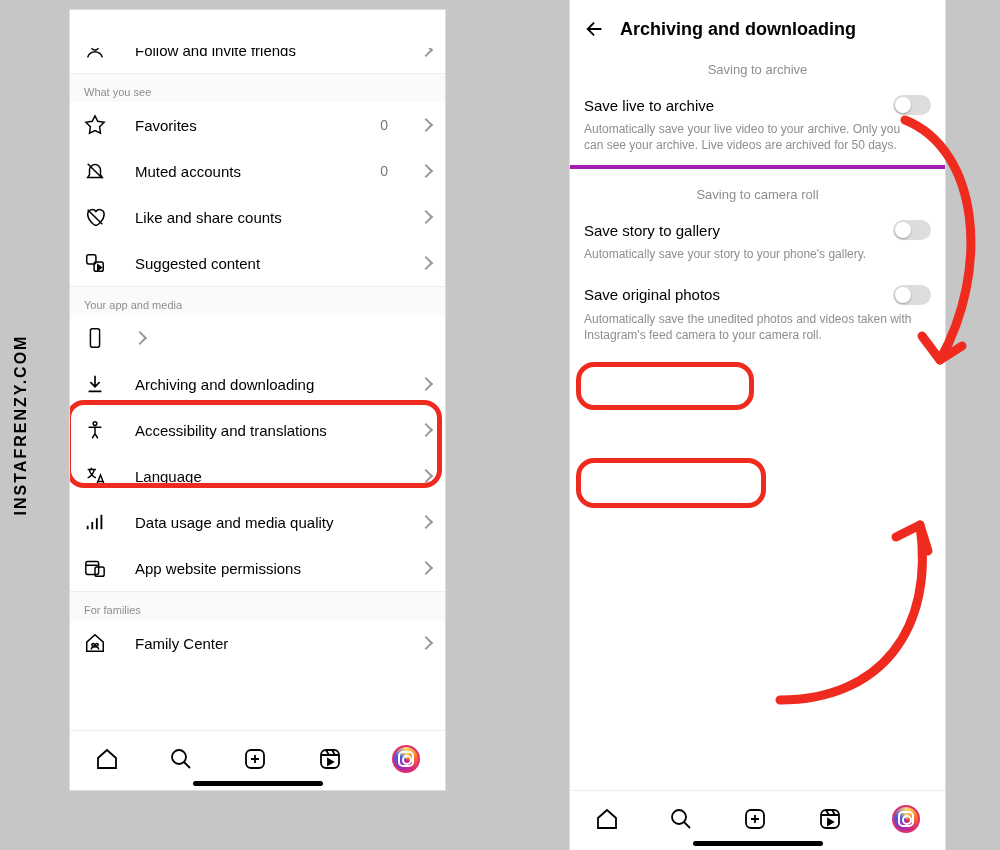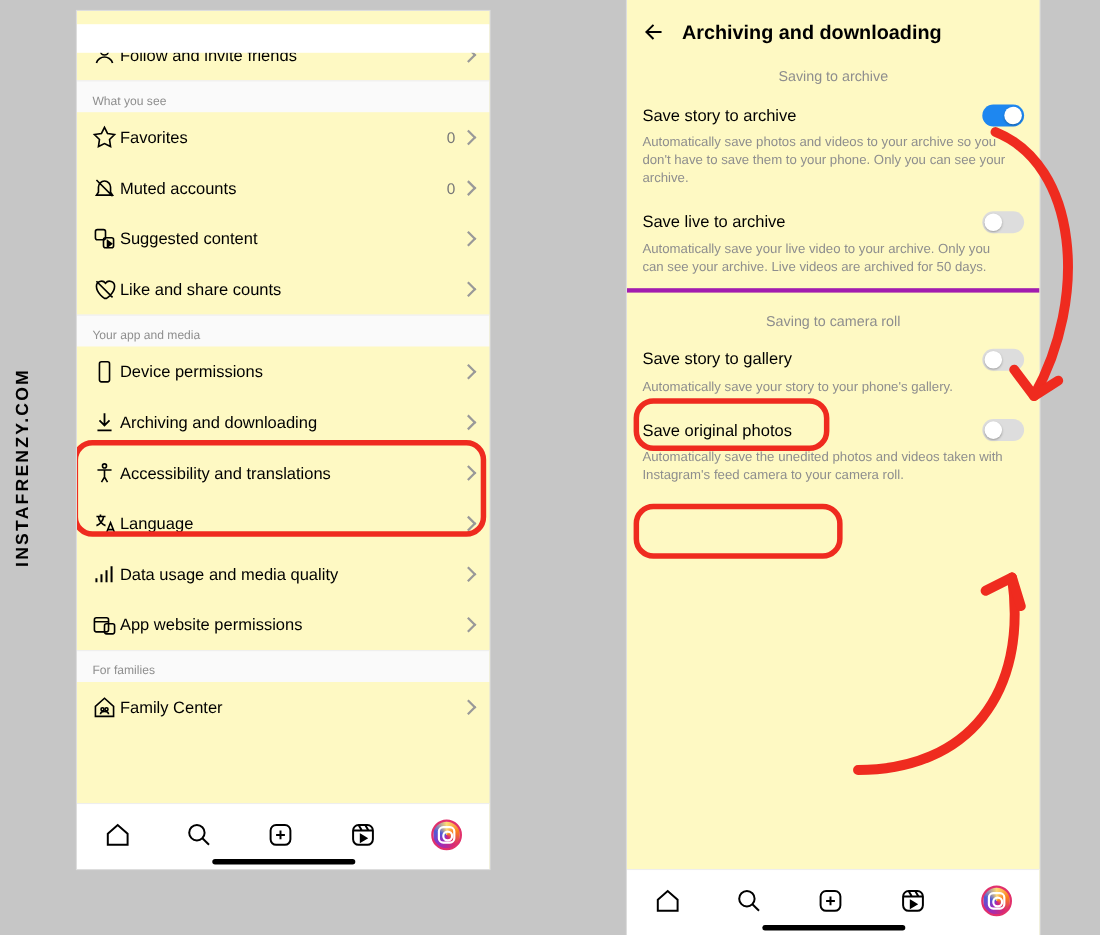--- a/index.html
+++ b/index.html
@@ -27,7 +27,7 @@
     position: absolute;
     width: 375px;
     height: 780px;
-    background: #fef9c3;
+    background: #ffffff;
     top: 10px;
     overflow: hidden;
     box-shadow: 0 0 0 1px #ddd;

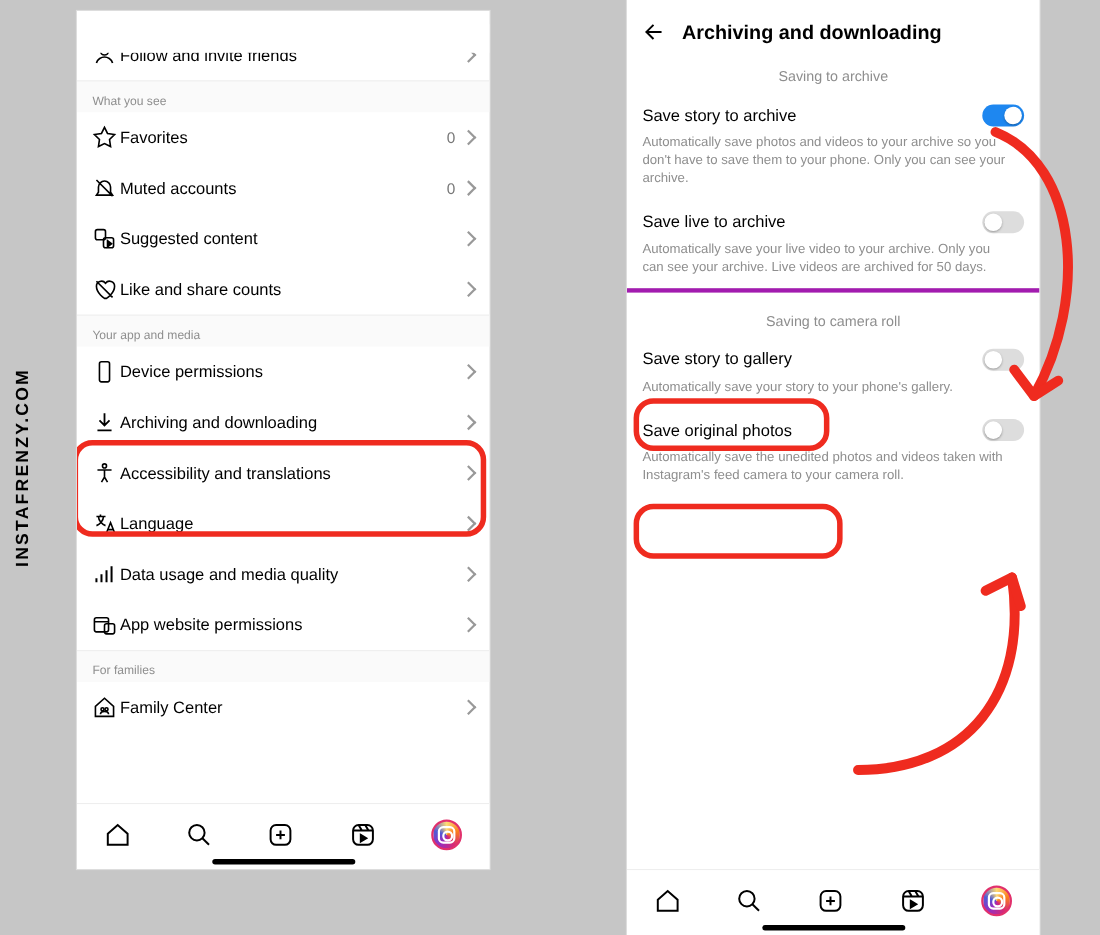--- a/index.html
+++ b/index.html
@@ -47,7 +47,7 @@
     display: flex;
     align-items: center;
     padding: 12px 14px;
-    gap: 3px;
+    gap: 29px;
     font-size: 15px;
     min-height: 46px;
   }

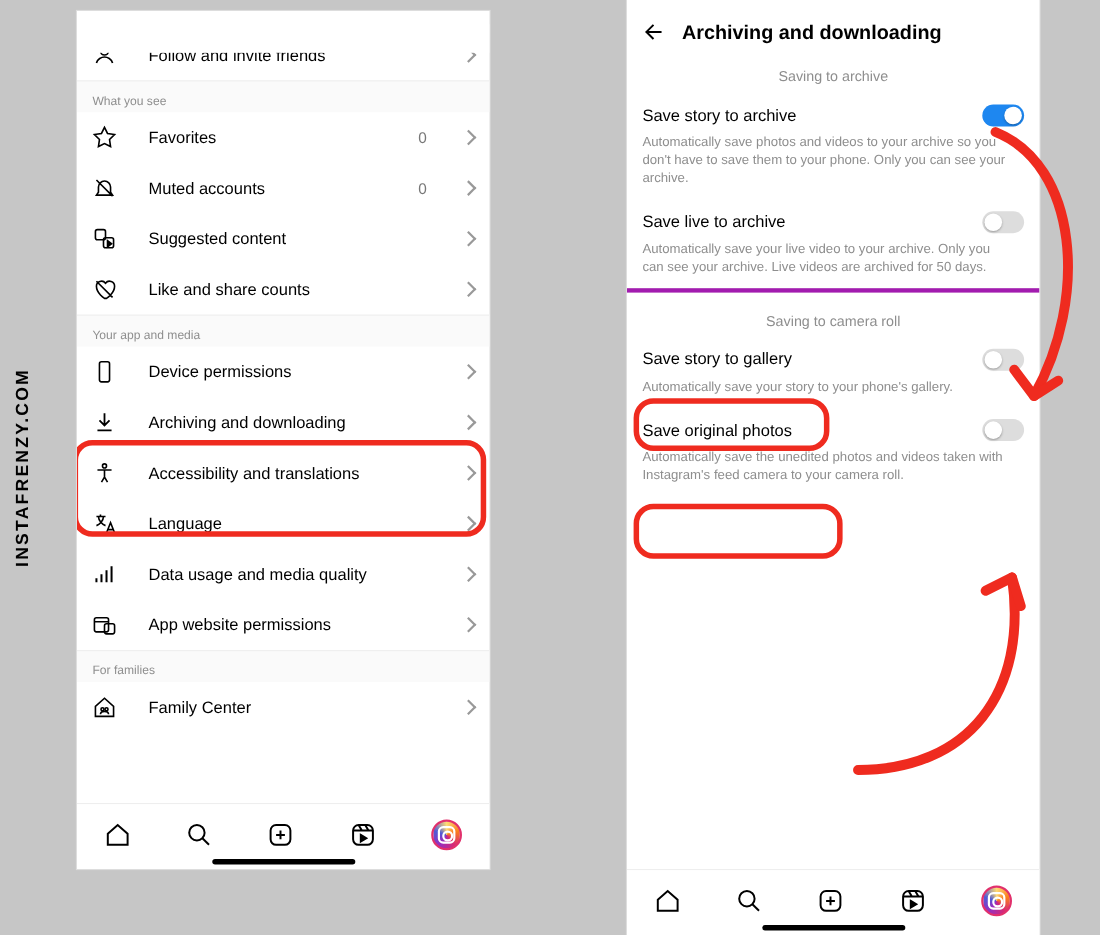--- a/index.html
+++ b/index.html
@@ -255,13 +255,6 @@
 
   <div class="r-section">Saving to archive</div>
 
-  <div class="r-item">
-    <div class="title">
-      <span>Save story to archive</span>
-      <span class="toggle on"></span>
-    </div>
-    <div class="desc">Automatically save photos and videos to your archive so you don't have to save them to your phone. Only you can see your archive.</div>
-  </div>
 
   <div class="r-item">
     <div class="title">

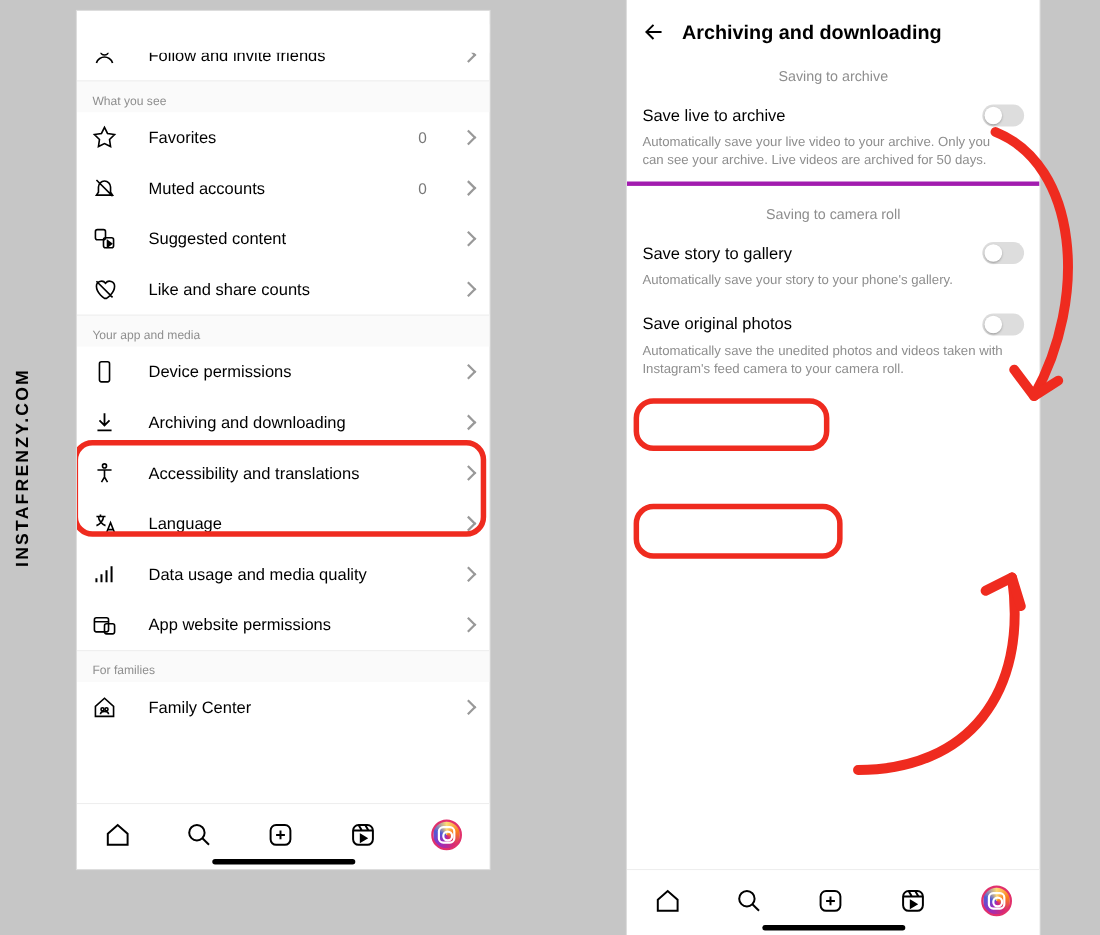--- a/index.html
+++ b/index.html
@@ -144,18 +144,18 @@
   </div>
   <div class="row">
     <svg class="icon" viewBox="0 0 24 24" fill="none" stroke="#000" stroke-width="1.6">
+        <path d="M12 21s-8-5-8-12a5 5 0 019-3 5 5 0 019 3c0 7-8 12-8 12zM4 4l16 16"></path>
+      </svg>
+    <span class="label">Like and share counts</span>
+    <span class="chev"></span>
+  </div>
+  <div class="row">
+    <svg class="icon" viewBox="0 0 24 24" fill="none" stroke="#000" stroke-width="1.6">
         <rect x="3" y="3" width="10" height="10" rx="2"></rect>
         <rect x="11" y="11" width="10" height="10" rx="2"></rect>
         <path d="M15 14l4 3-4 3z" fill="#000"></path>
       </svg>
     <span class="label">Suggested content</span>
-    <span class="chev"></span>
-  </div>
-  <div class="row">
-    <svg class="icon" viewBox="0 0 24 24" fill="none" stroke="#000" stroke-width="1.6">
-        <path d="M12 21s-8-5-8-12a5 5 0 019-3 5 5 0 019 3c0 7-8 12-8 12zM4 4l16 16"></path>
-      </svg>
-    <span class="label">Like and share counts</span>
     <span class="chev"></span>
   </div>
 

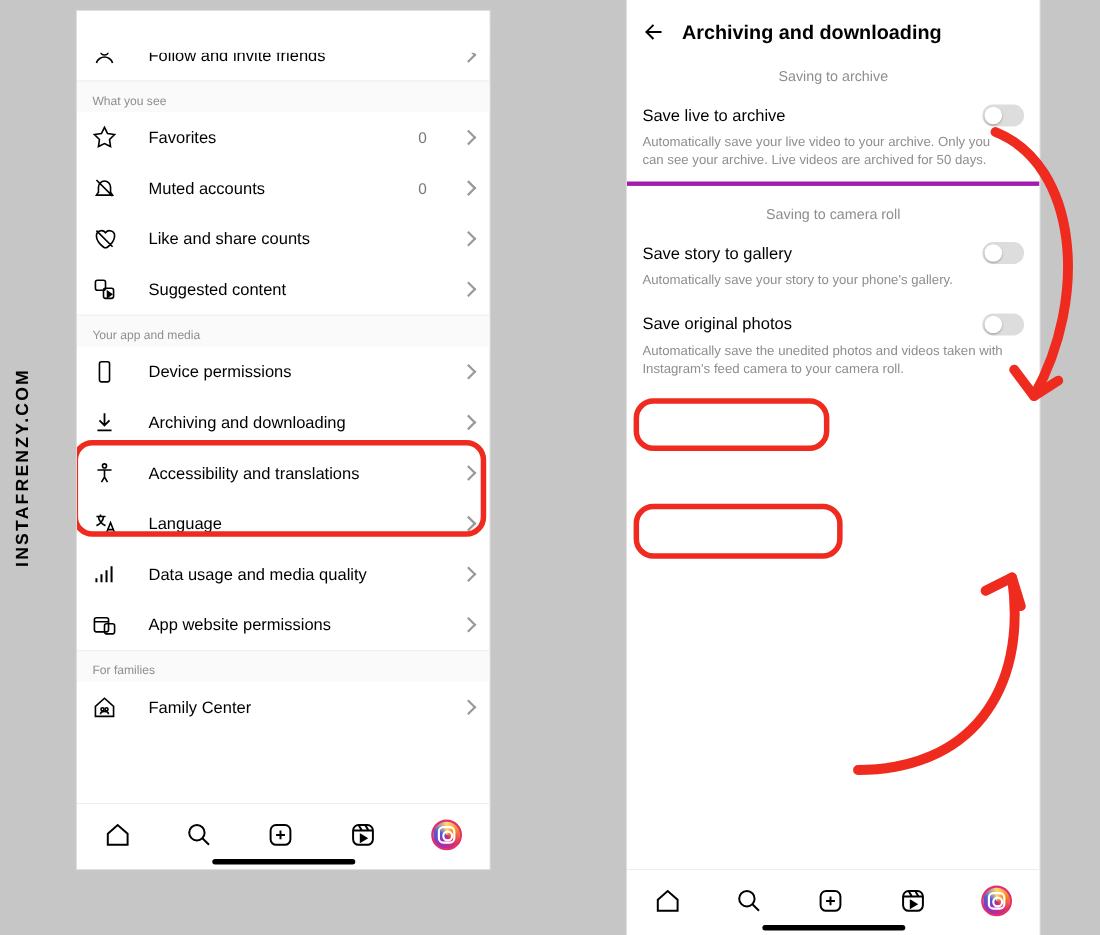--- a/index.html
+++ b/index.html
@@ -164,7 +164,6 @@
     <svg class="icon" viewBox="0 0 24 24" fill="none" stroke="#000" stroke-width="1.6">
         <rect x="7" y="2" width="10" height="20" rx="2"></rect>
       </svg>
-    <span class="label">Device permissions</span>
     <span class="chev"></span>
     <div style="position:absolute;left:0;right:0;bottom:-4px;height:24px;background:transparent;"></div>
   </div>

